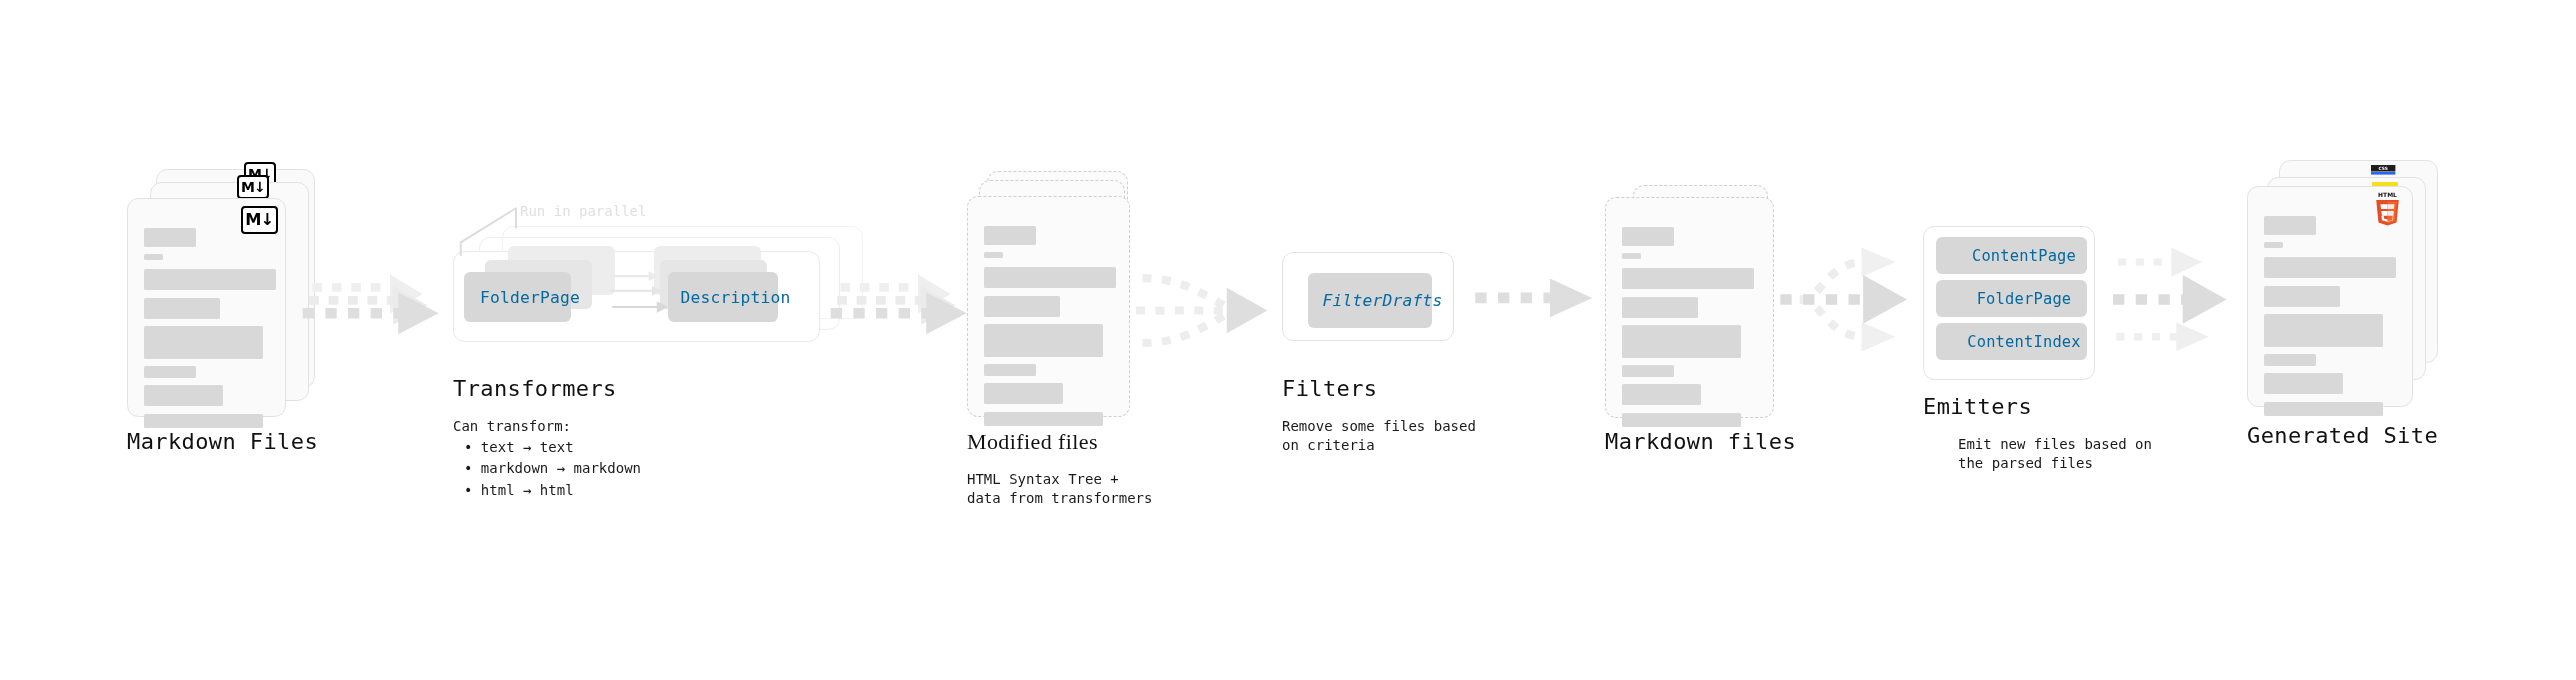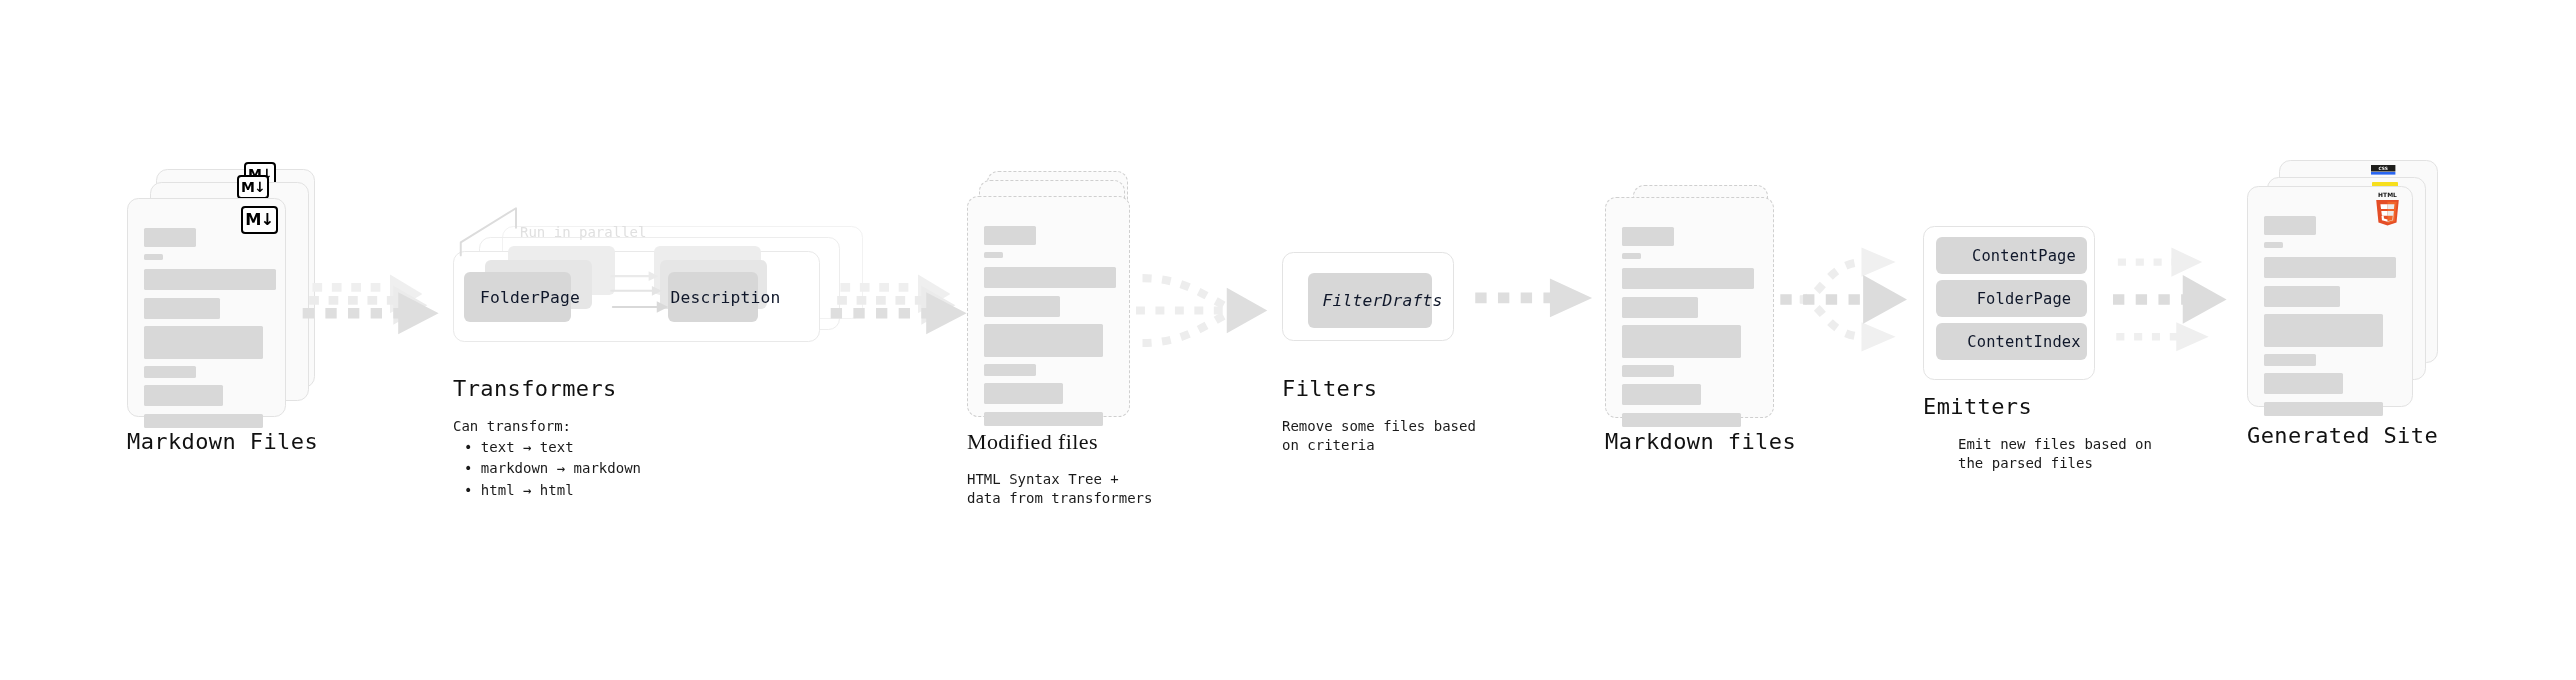--- a/index.html
+++ b/index.html
@@ -145,7 +145,7 @@
   <svg style="left:459px;top:205px;width:114px;height:65px;" viewBox="0 0 140 80">
     <path d="M2 62 L2 46 L70 4 L70 28" stroke="#dcdcdc" stroke-width="2.4" fill="none" stroke-linecap="round" stroke-linejoin="round"></path>
   </svg>
-  <div class="parallel-label" style="left:520px;top:203px;margin-top:21px;">Run in parallel</div>
+  <div class="parallel-label" style="left:520px;top:203px;">Run in parallel</div>
 
   <div class="pill g2" style="left:508px;top:246px;width:107px;height:49px;"></div>
   <div class="pill g2" style="left:654px;top:246px;width:107px;height:49px;"></div>

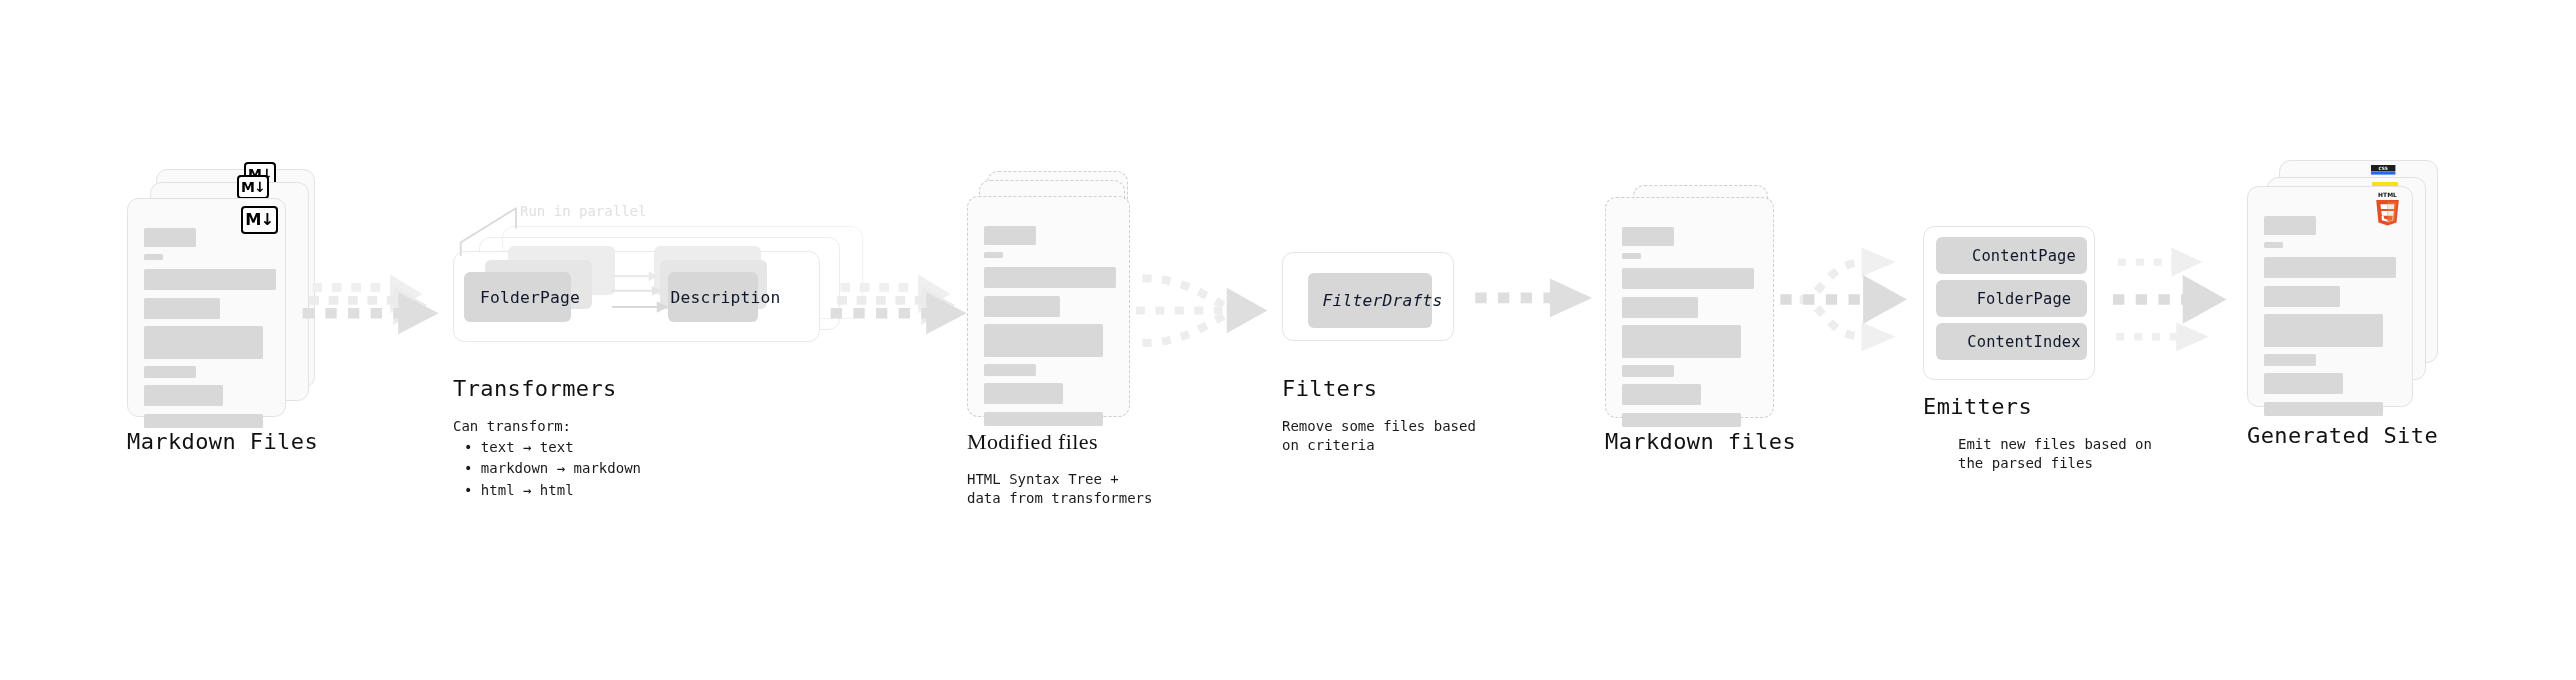--- a/index.html
+++ b/index.html
@@ -59,7 +59,7 @@
     background:#d7d7d7;
     border-radius:6px;
     display:flex;align-items:center;justify-content:center;
-    font-size:16.3px;color:#0f172a;
+    font-size:16.3px;color:#0369a1;
     letter-spacing:0.2px;
     box-sizing:border-box;
     white-space:nowrap;

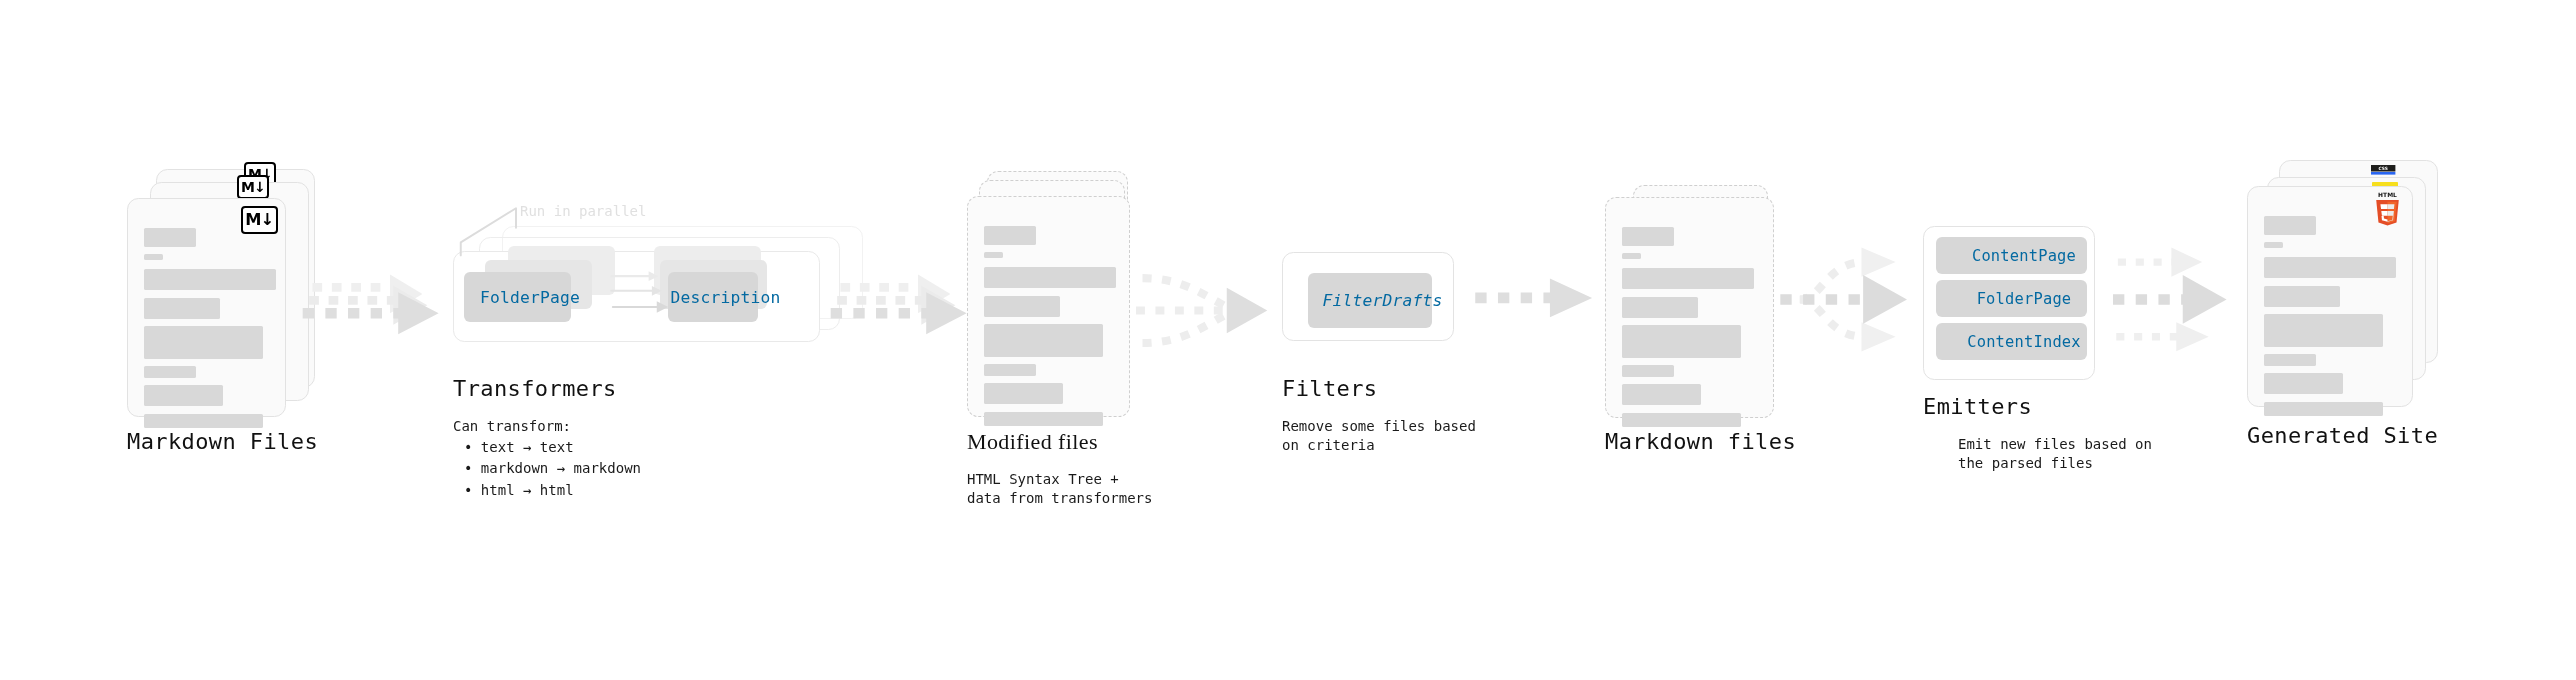--- a/index.html
+++ b/index.html
@@ -164,7 +164,7 @@
   </svg>
 
   <div class="pill" style="left:464px;top:272px;width:107px;height:50px;">FolderPage</div>
-  <div class="pill" style="left:668px;top:272px;width:90px;height:50px;">Description</div>
+  <div class="pill" style="left:668px;top:272px;width:110px;height:50px;">Description</div>
 
   <div class="title" style="left:453px;top:376px;">Transformers</div>
   <div class="subtitle" style="left:453px;top:417px;">Can transform:</div>

